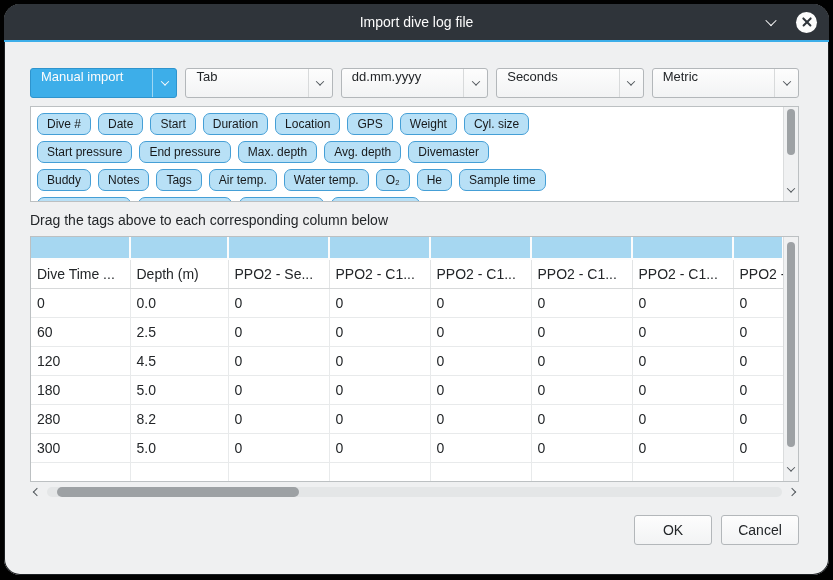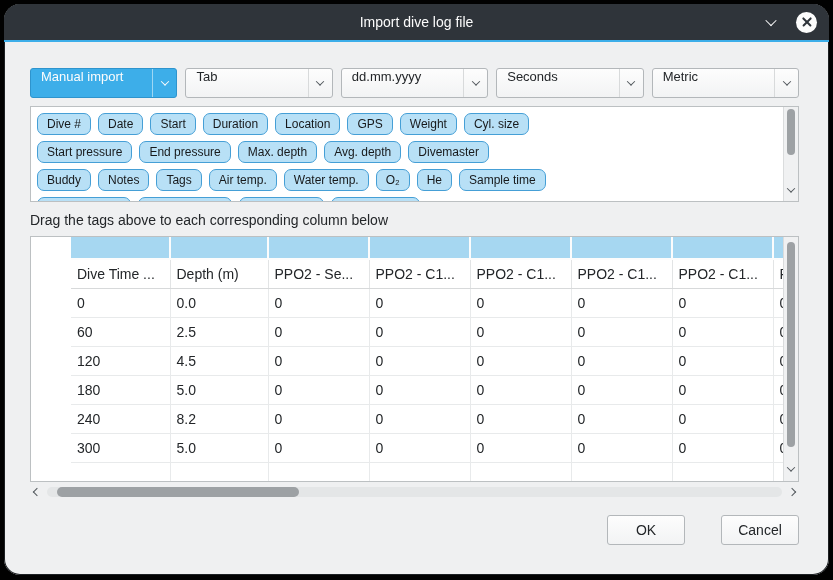--- a/index.html
+++ b/index.html
@@ -82,7 +82,7 @@
     margin-top: 6px; height: 246px; background: #ffffff; border: 1px solid #bcc0c2;
     position: relative; overflow: hidden;
   }
-  .viewport { position: absolute; left: 0; top: 0; right: 15px; bottom: 0; overflow: hidden; padding-left: 40px; }
+  .viewport { position: absolute; left: 0; top: 0; right: 15px; bottom: 0; overflow: hidden; }
   table { border-collapse: collapse; table-layout: fixed; width: 752px; }
   .droprow td {
     height: 22px; background: #a6d7f1;

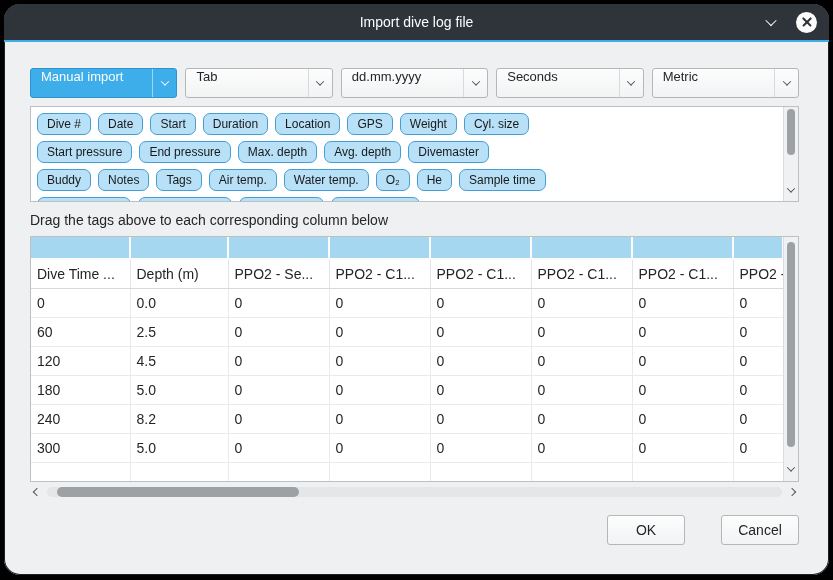--- a/index.html
+++ b/index.html
@@ -289,7 +289,7 @@
             <td>0</td>
           </tr>
           <tr class="datarow">
-            <td>240</td>
+            <td>280</td>
             <td>8.2</td>
             <td>0</td>
             <td>0</td>

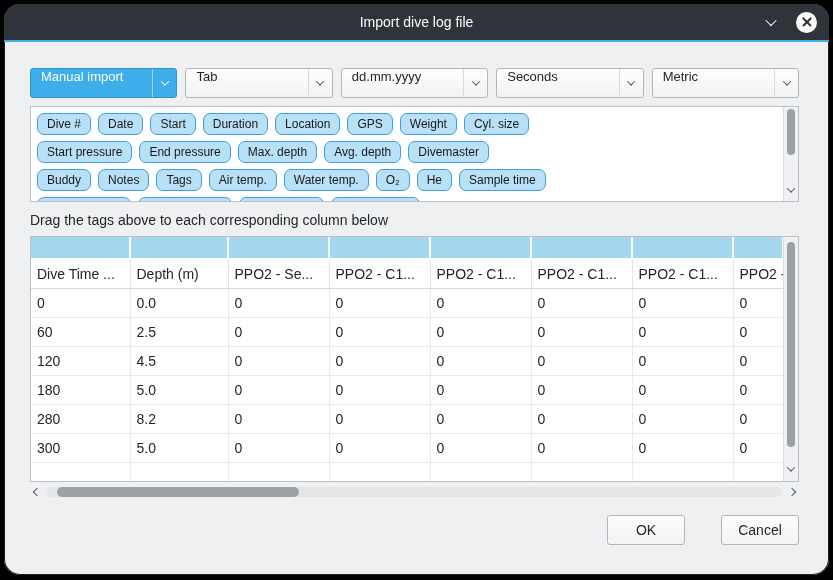--- a/index.html
+++ b/index.html
@@ -114,7 +114,7 @@
     min-width: 78px; height: 30px; padding: 0 16px;
     background: linear-gradient(#fdfdfd, #f2f3f4);
     border: 1px solid #b3b7ba; border-radius: 3px;
-    font-size: 14px; color: #232629; font-family: "Liberation Sans", sans-serif; margin-left: 27px;
+    font-size: 14px; color: #232629; font-family: "Liberation Sans", sans-serif;
   }
 </style>
 </head>

